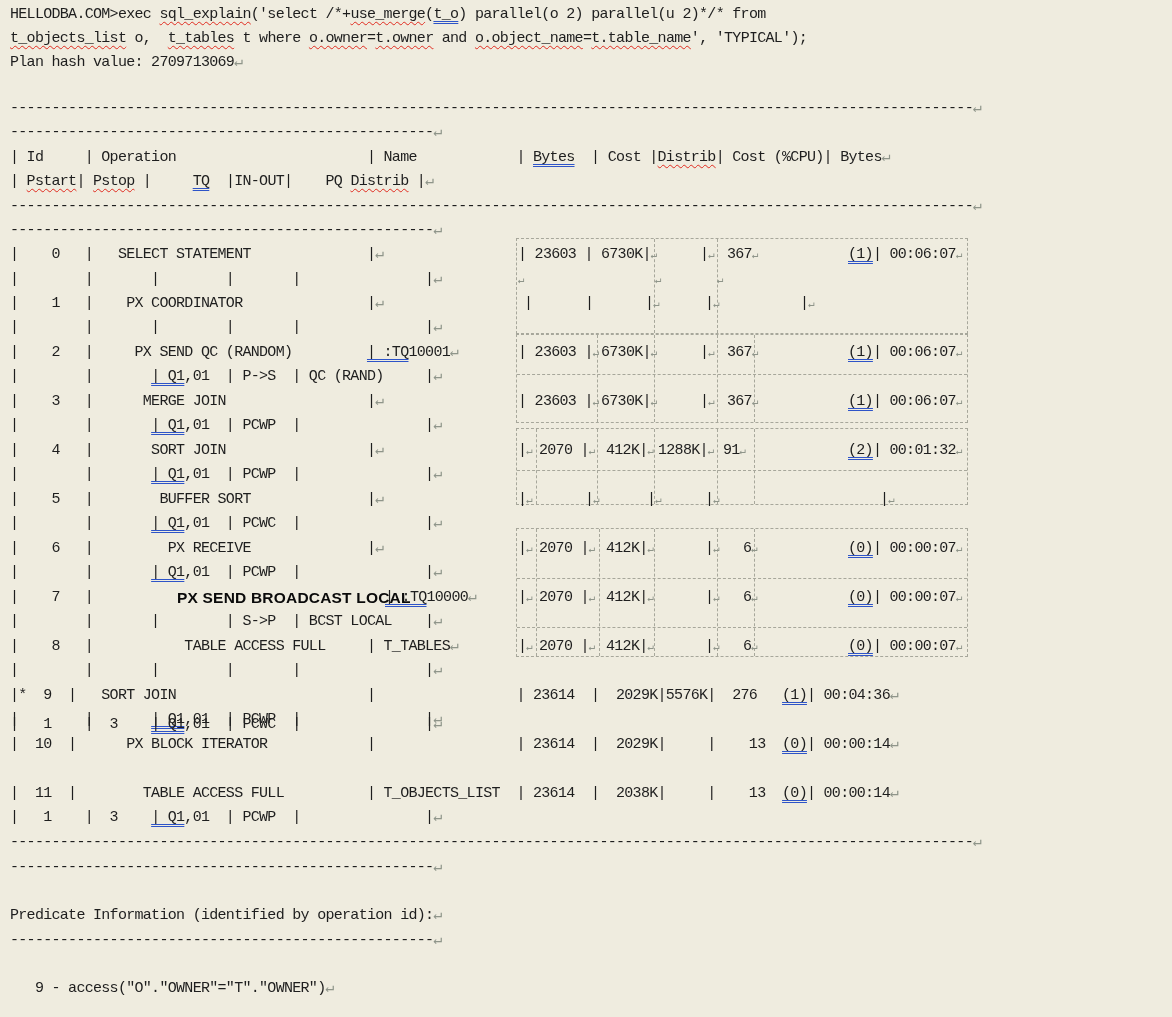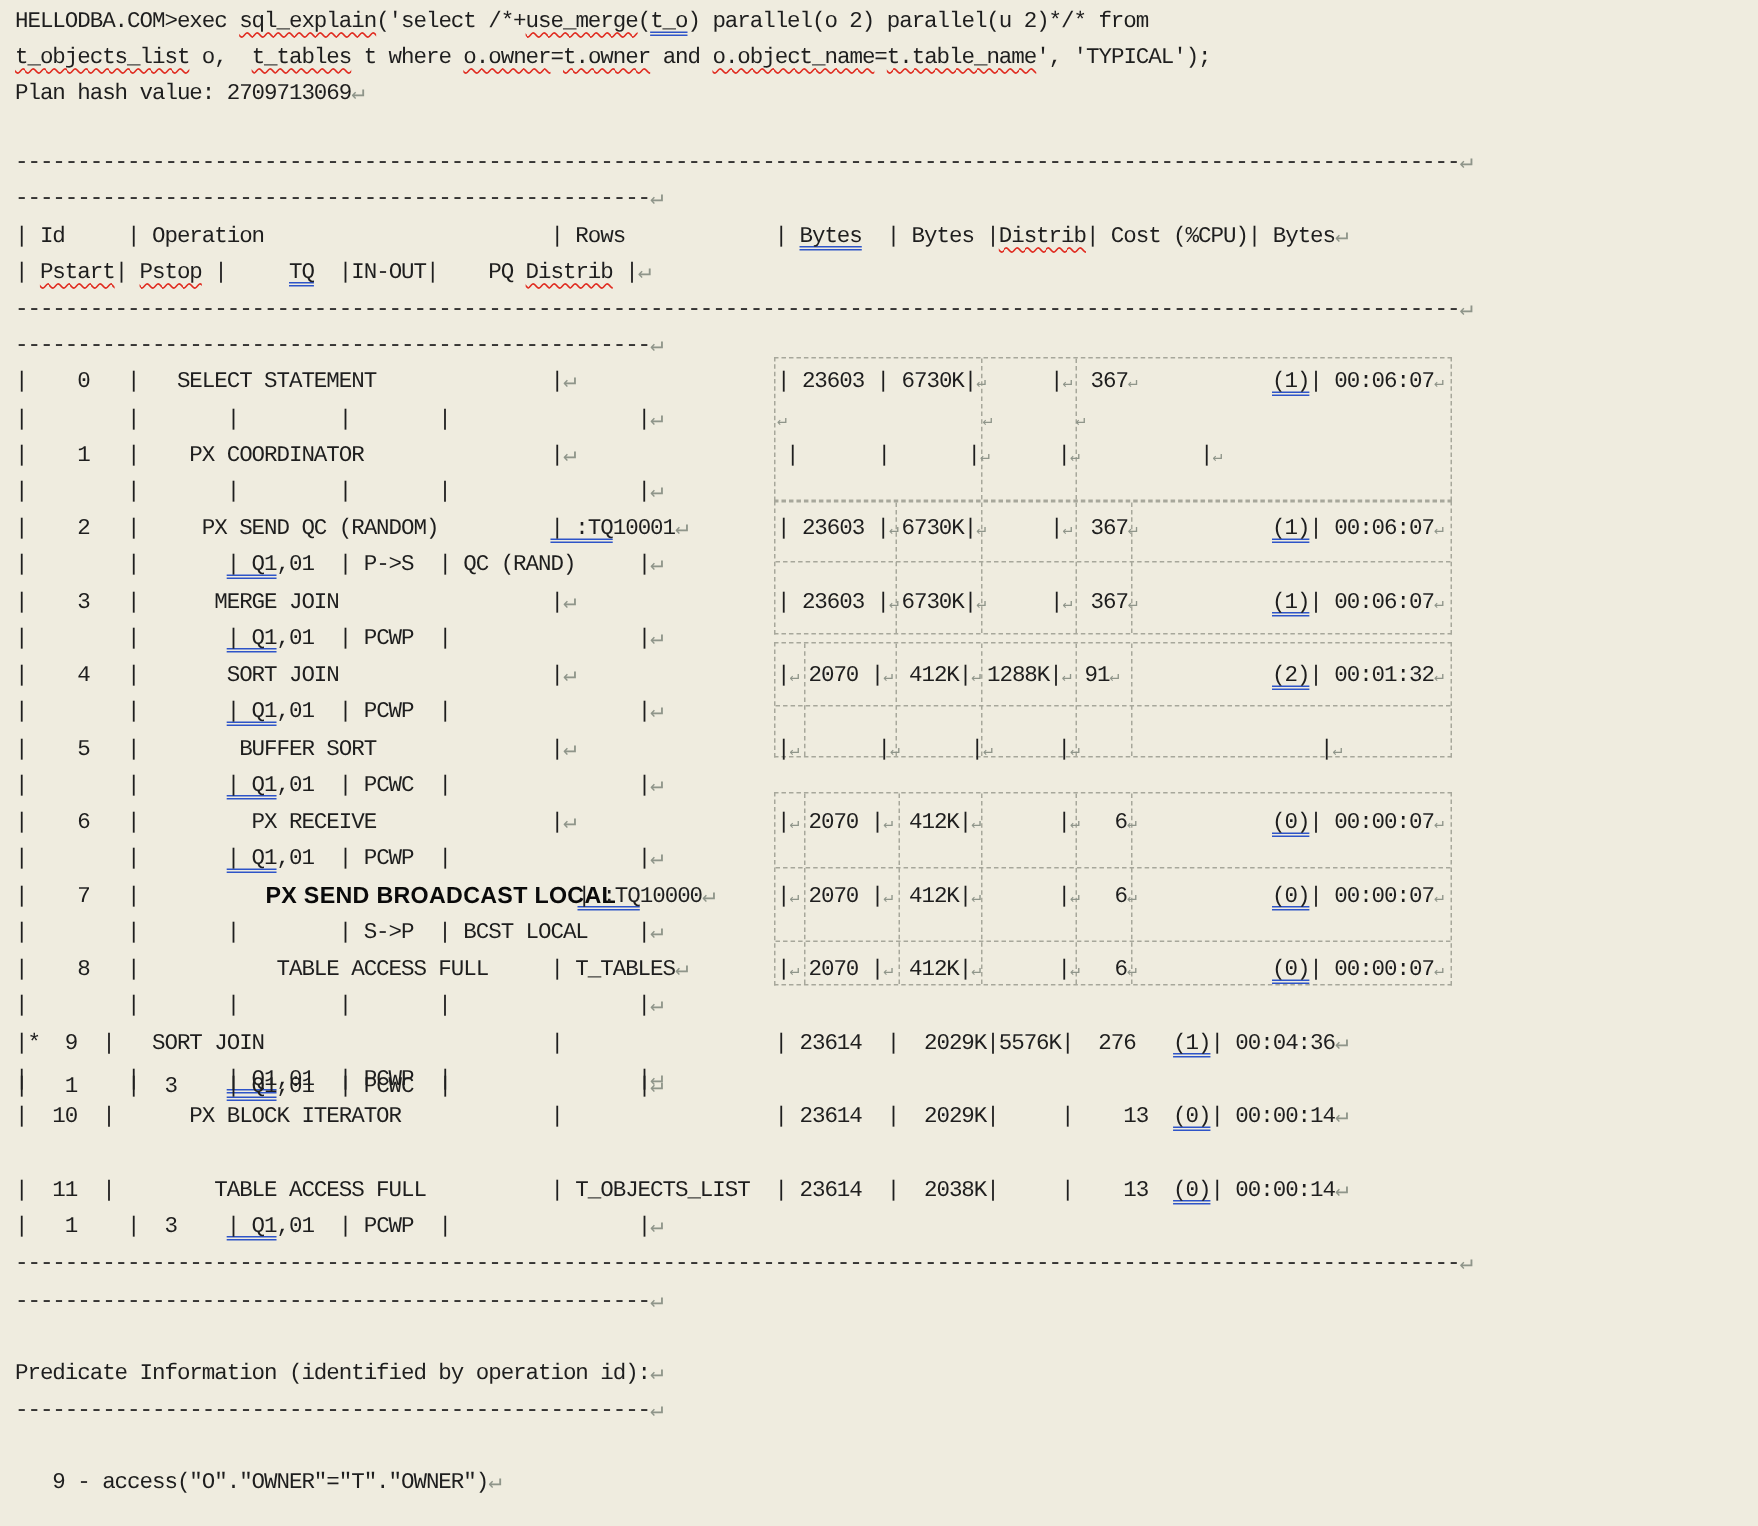--- a/index.html
+++ b/index.html
@@ -59,7 +59,7 @@
       <div class="line" style="top: 51px; text-align: right;"><span class="chunk" style="left: 10px;"><span class="seg-p">Plan hash value: 2709713069</span><span class="seg-ret">↵</span></span></div>
       <div class="line" style="top: 97px;"><span class="chunk" style="left: 10px;"><span class="seg-p">--------------------------------------------------------------------------------------------------------------------</span><span class="seg-ret">↵</span></span></div>
       <div class="line" style="top: 121px;"><span class="chunk" style="left: 10px;"><span class="seg-p">---------------------------------------------------</span><span class="seg-ret">↵</span></span></div>
-      <div class="line" style="top: 146px;"><span class="chunk" style="left: 10px;"><span class="seg-p">| Id     | Operation                       | Rows            | </span><span class="seg-b">Bytes</span><span class="seg-p">  | Bytes |</span><span class="seg-r">Distrib</span><span class="seg-p">| Cost (%CPU)| Bytes</span><span class="seg-ret">↵</span></span></div>
+      <div class="line" style="top: 146px;"><span class="chunk" style="left: 10px;"><span class="seg-p">| Id     | Operation                       | Name            | </span><span class="seg-b">Bytes</span><span class="seg-p">  | Bytes |</span><span class="seg-r">Distrib</span><span class="seg-p">| Cost (%CPU)| Bytes</span><span class="seg-ret">↵</span></span></div>
       <div class="line" style="top: 170px;"><span class="chunk" style="left: 10px;"><span class="seg-p">| </span><span class="seg-r">Pstart</span><span class="seg-p">| </span><span class="seg-r">Pstop</span><span class="seg-p"> |     </span><span class="seg-b">TQ</span><span class="seg-p">  |IN-OUT|    PQ </span><span class="seg-r">Distrib</span><span class="seg-p"> |</span><span class="seg-ret">↵</span></span></div>
       <div class="line" style="top: 195px;"><span class="chunk" style="left: 10px;"><span class="seg-p">--------------------------------------------------------------------------------------------------------------------</span><span class="seg-ret">↵</span></span></div>
       <div class="line" style="top: 219px;"><span class="chunk" style="left: 10px;"><span class="seg-p">---------------------------------------------------</span><span class="seg-ret">↵</span></span></div>

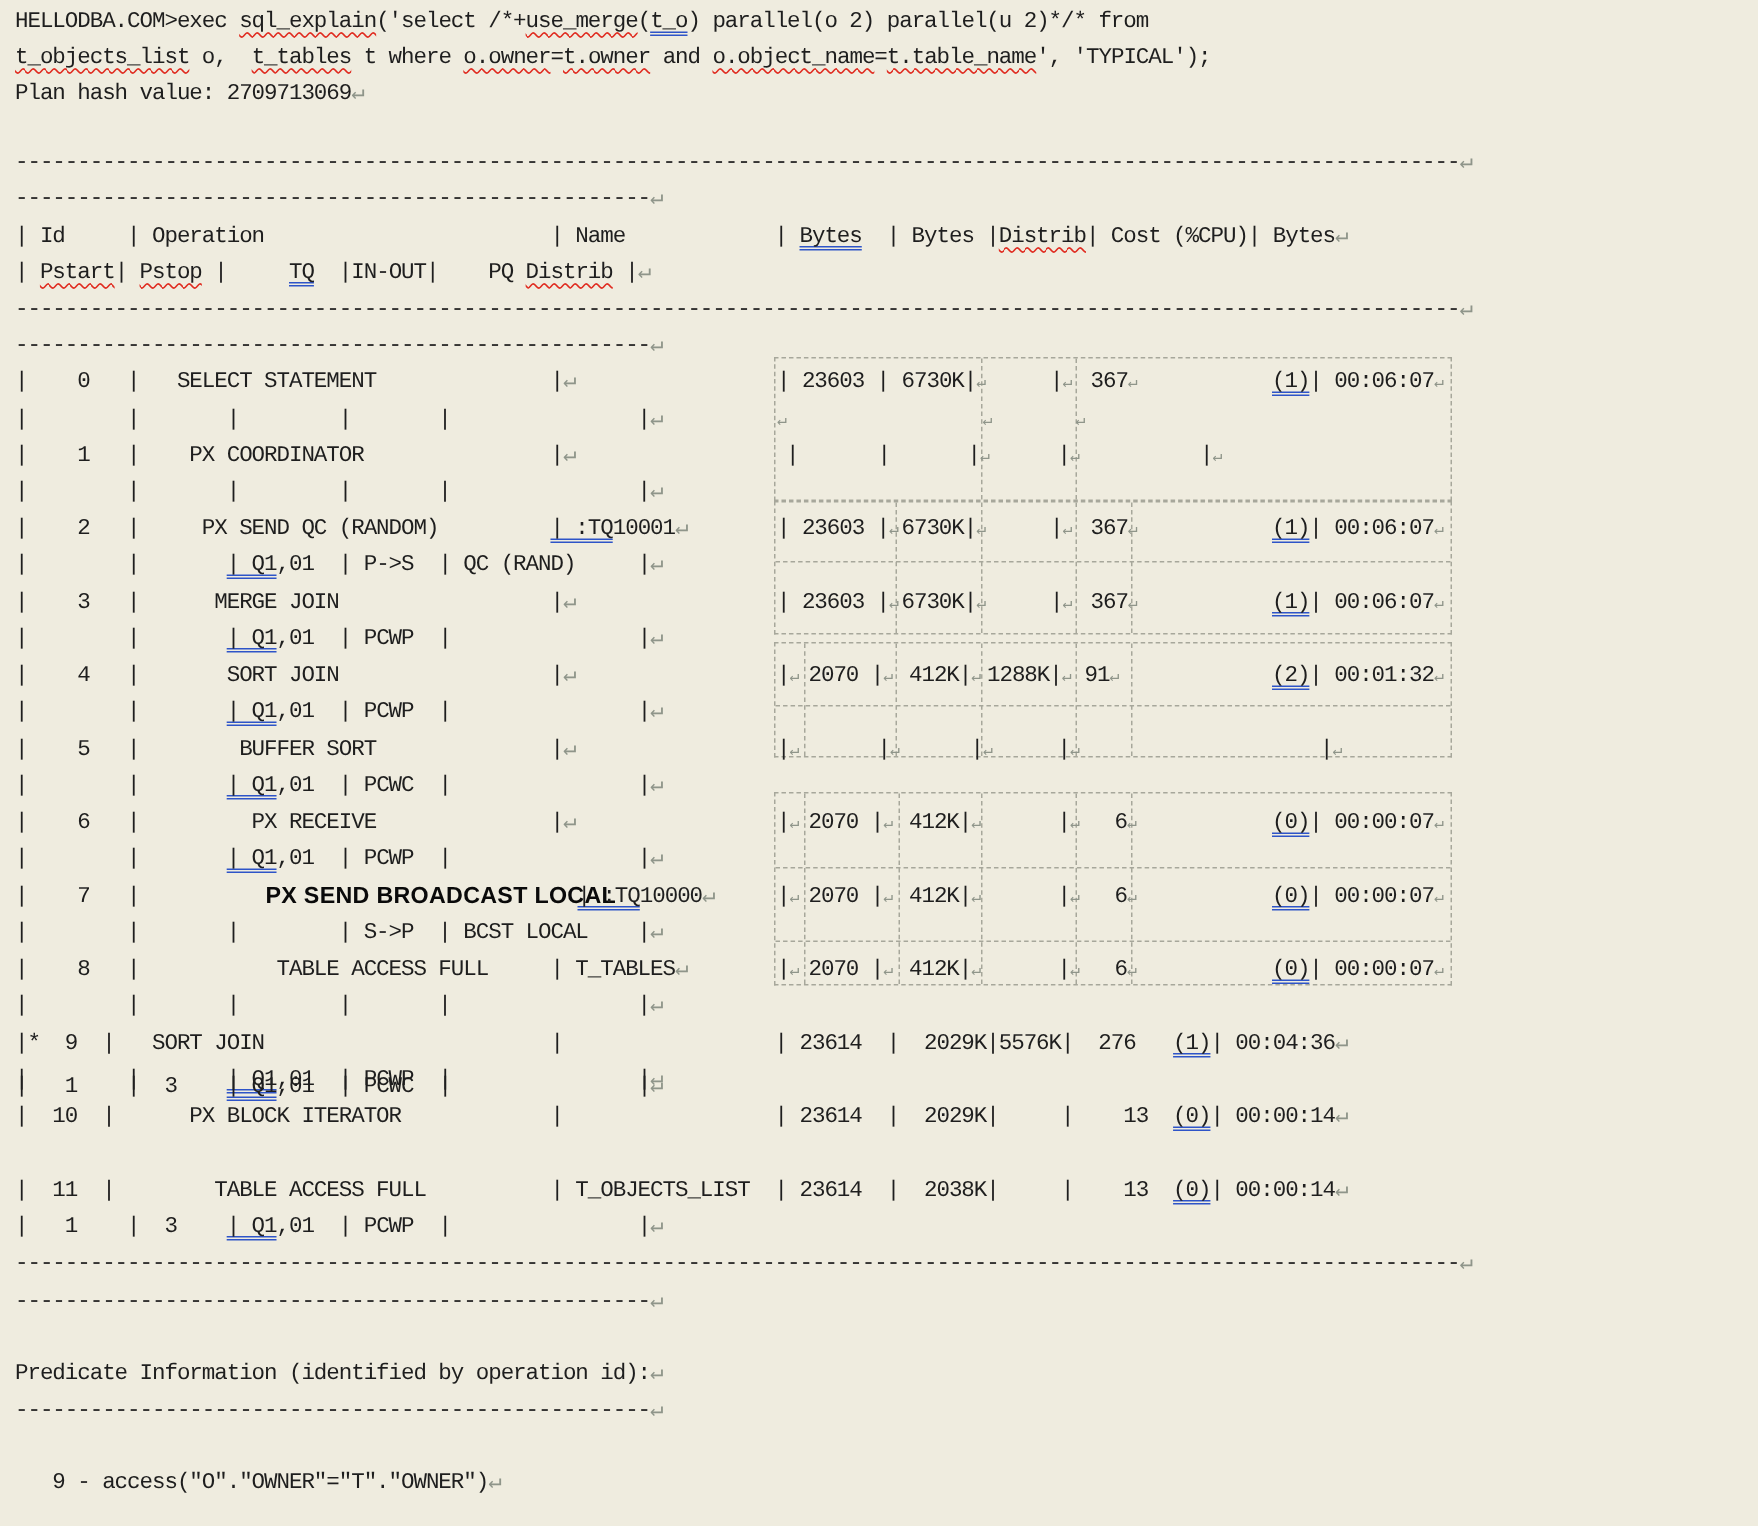--- a/index.html
+++ b/index.html
@@ -59,7 +59,7 @@
       <div class="line" style="top: 51px; text-align: right;"><span class="chunk" style="left: 10px;"><span class="seg-p">Plan hash value: 2709713069</span><span class="seg-ret">↵</span></span></div>
       <div class="line" style="top: 97px;"><span class="chunk" style="left: 10px;"><span class="seg-p">--------------------------------------------------------------------------------------------------------------------</span><span class="seg-ret">↵</span></span></div>
       <div class="line" style="top: 121px;"><span class="chunk" style="left: 10px;"><span class="seg-p">---------------------------------------------------</span><span class="seg-ret">↵</span></span></div>
-      <div class="line" style="top: 146px;"><span class="chunk" style="left: 10px;"><span class="seg-p">| Id     | Operation                       | Name            | </span><span class="seg-b">Bytes</span><span class="seg-p">  | Bytes |</span><span class="seg-r">Distrib</span><span class="seg-p">| Cost (%CPU)| Bytes</span><span class="seg-ret">↵</span></span></div>
+      <div class="line" style="top: 146px;"><span class="chunk" style="left: 10px;"><span class="seg-p">| Id     | Operation                       | Name            | </span><span class="seg-b">Bytes</span><span class="seg-p">  | Cost |</span><span class="seg-r">Distrib</span><span class="seg-p">| Cost (%CPU)| Bytes</span><span class="seg-ret">↵</span></span></div>
       <div class="line" style="top: 170px;"><span class="chunk" style="left: 10px;"><span class="seg-p">| </span><span class="seg-r">Pstart</span><span class="seg-p">| </span><span class="seg-r">Pstop</span><span class="seg-p"> |     </span><span class="seg-b">TQ</span><span class="seg-p">  |IN-OUT|    PQ </span><span class="seg-r">Distrib</span><span class="seg-p"> |</span><span class="seg-ret">↵</span></span></div>
       <div class="line" style="top: 195px;"><span class="chunk" style="left: 10px;"><span class="seg-p">--------------------------------------------------------------------------------------------------------------------</span><span class="seg-ret">↵</span></span></div>
       <div class="line" style="top: 219px;"><span class="chunk" style="left: 10px;"><span class="seg-p">---------------------------------------------------</span><span class="seg-ret">↵</span></span></div>

